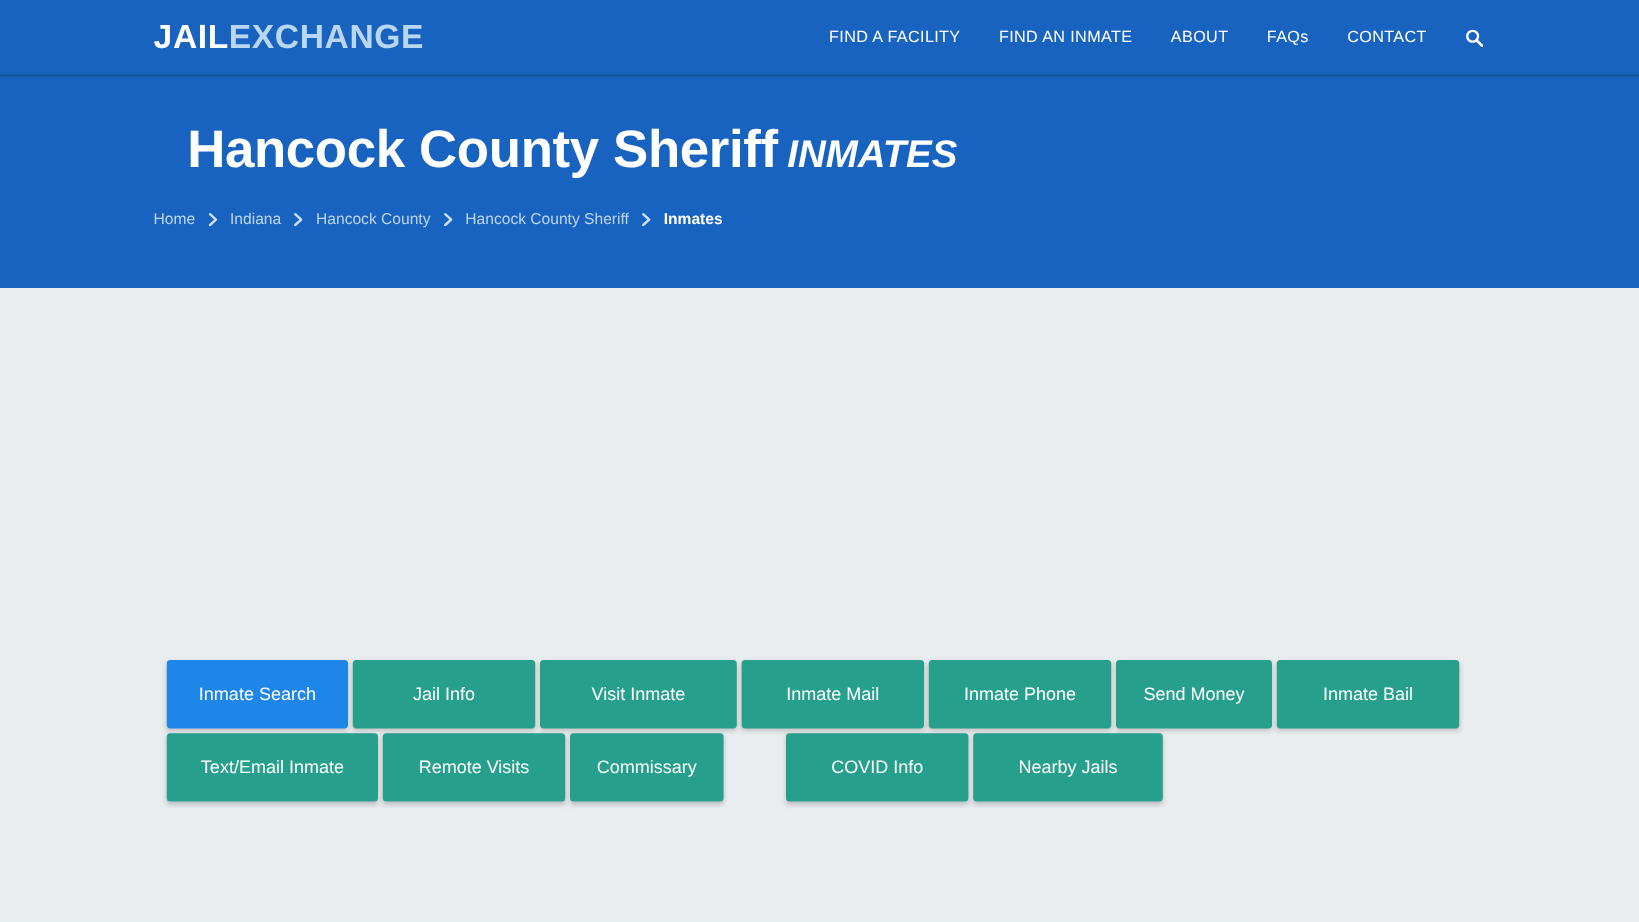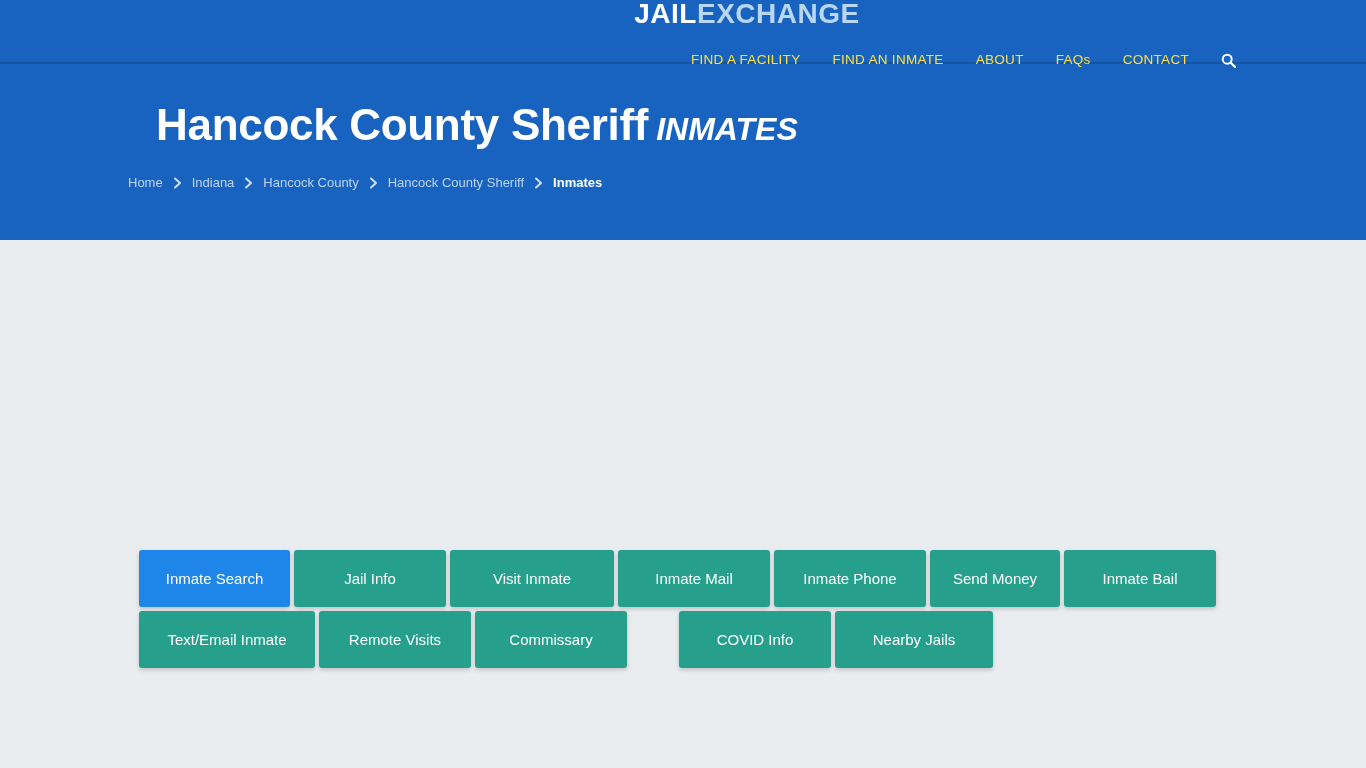--- a/index.html
+++ b/index.html
@@ -23,7 +23,6 @@
     display: flex;
     align-items: center;
     position: relative;
-    flex-direction: column;
   }
   .logo {
     margin-left: 128px;

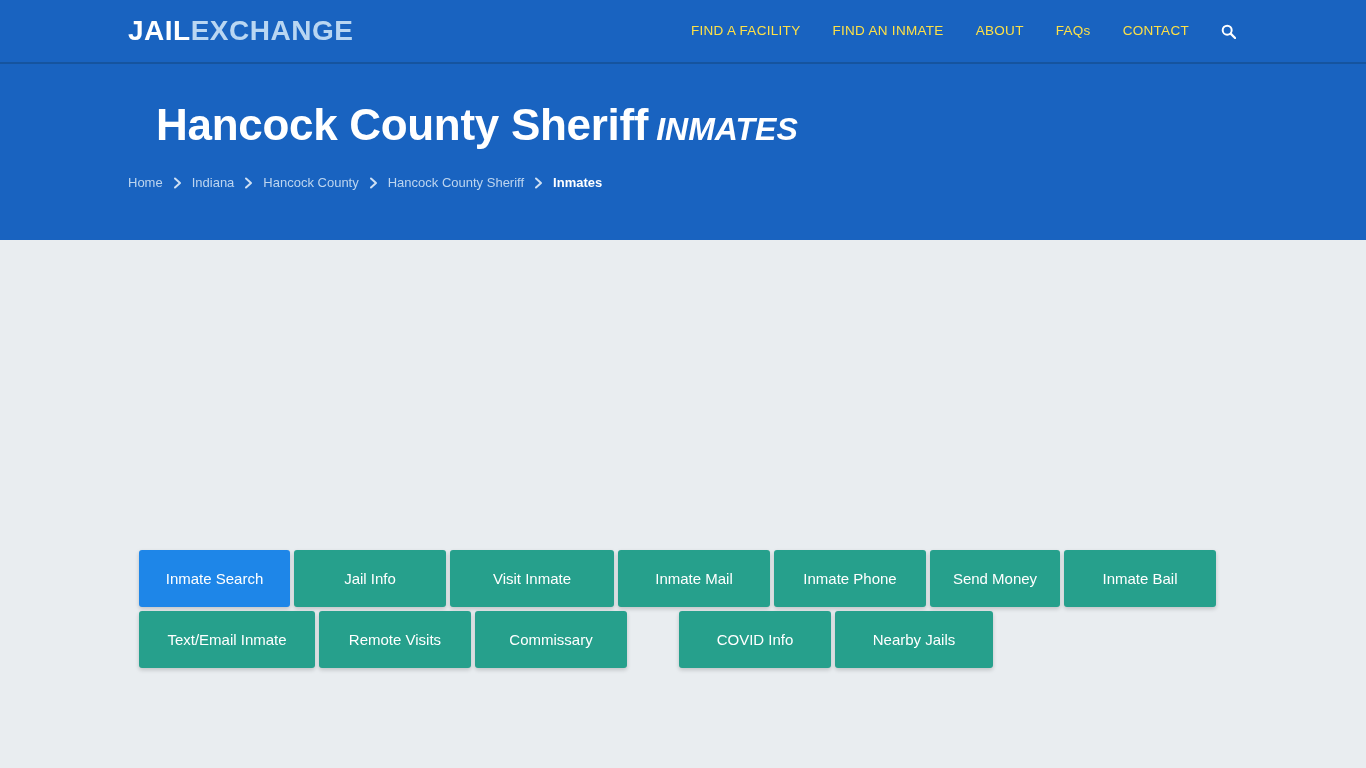--- a/index.html
+++ b/index.html
@@ -44,7 +44,7 @@
     gap: 0px;
   }
   .mainnav a {
-    color: #fde047;
+    color: #ffffff;
     text-decoration: none;
     font-size: 13.5px;
     letter-spacing: 0.3px;

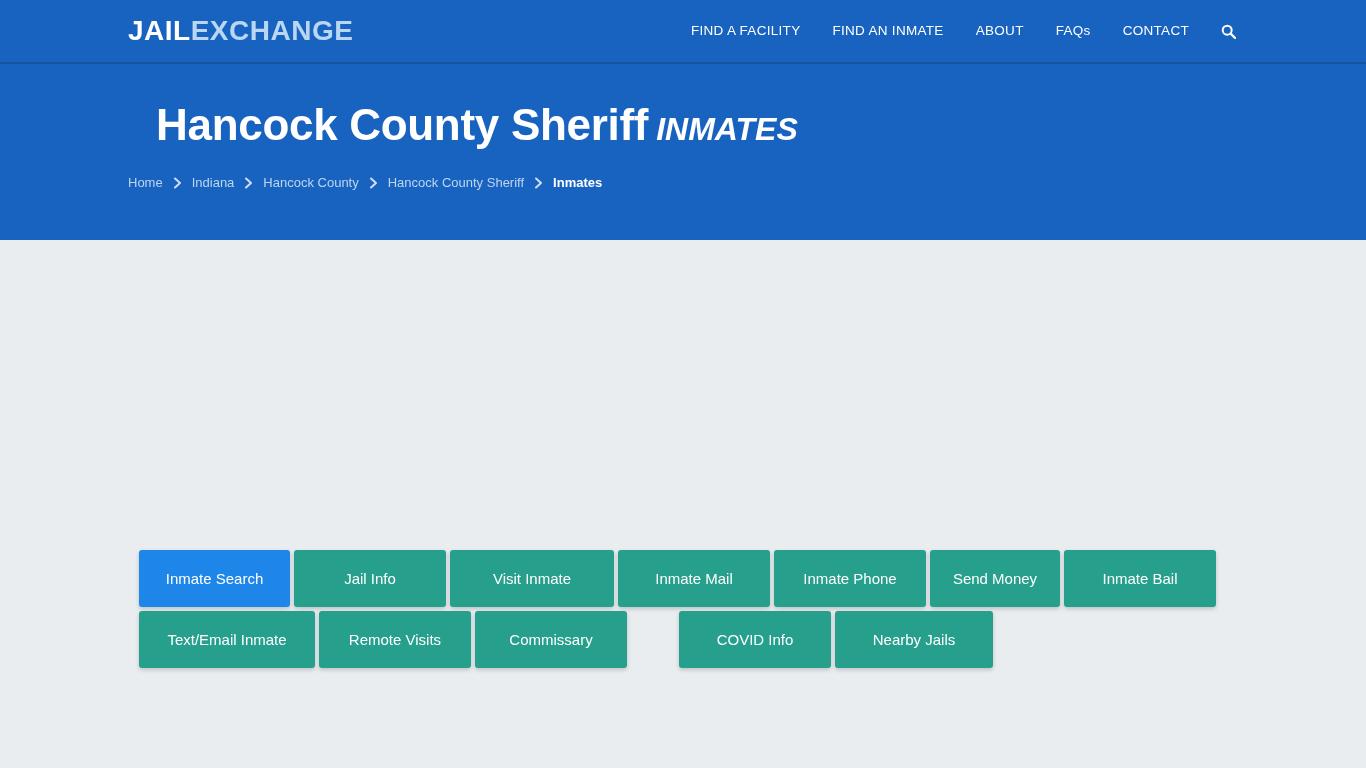--- a/index.html
+++ b/index.html
@@ -156,7 +156,7 @@
   .pill.w-inmate-bail { width: 152px; }
   .pill.w-text-email { width: 176px; }
   .pill.w-remote-visits { width: 152px; }
-  .pill.w-commissary { width: 152px; }
+  .pill.w-commissary { width: 128px; }
   .pill.w-covid { width: 152px; margin-left: 48px; }
   .pill.w-nearby { width: 158px; }
 </style>

